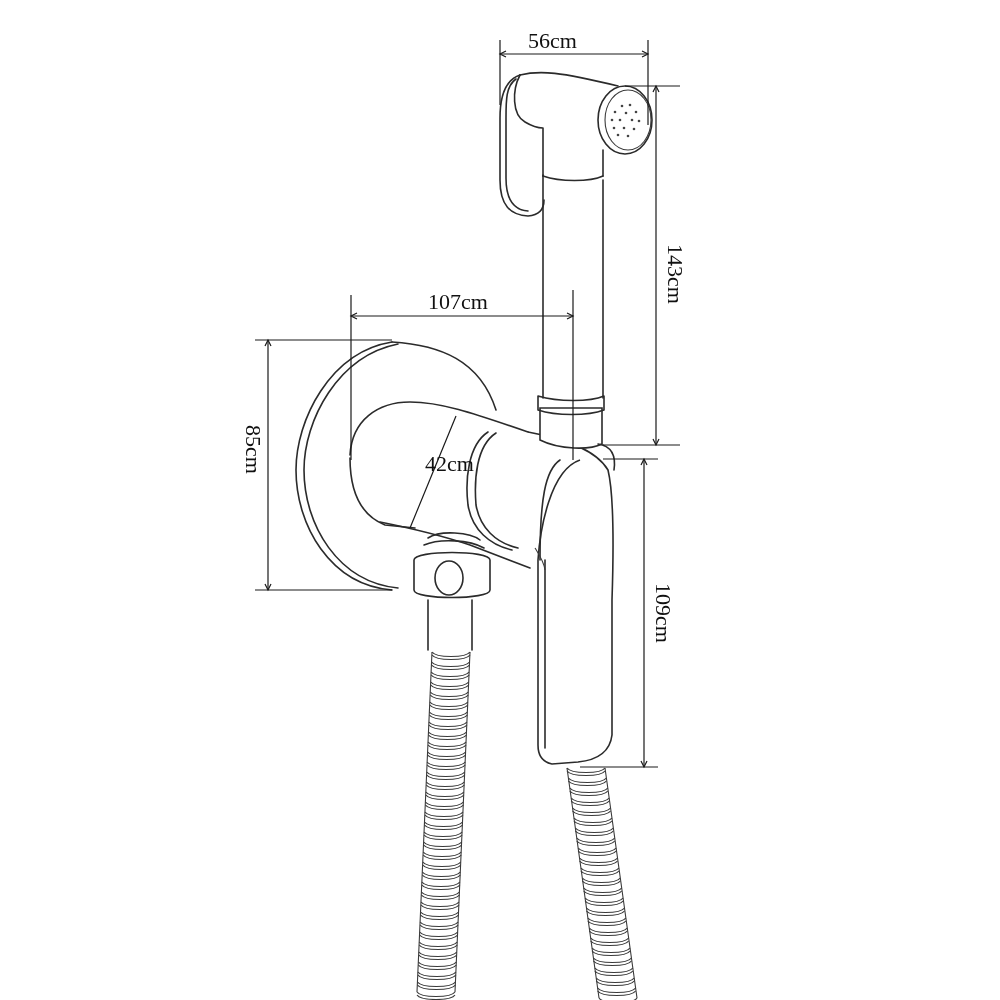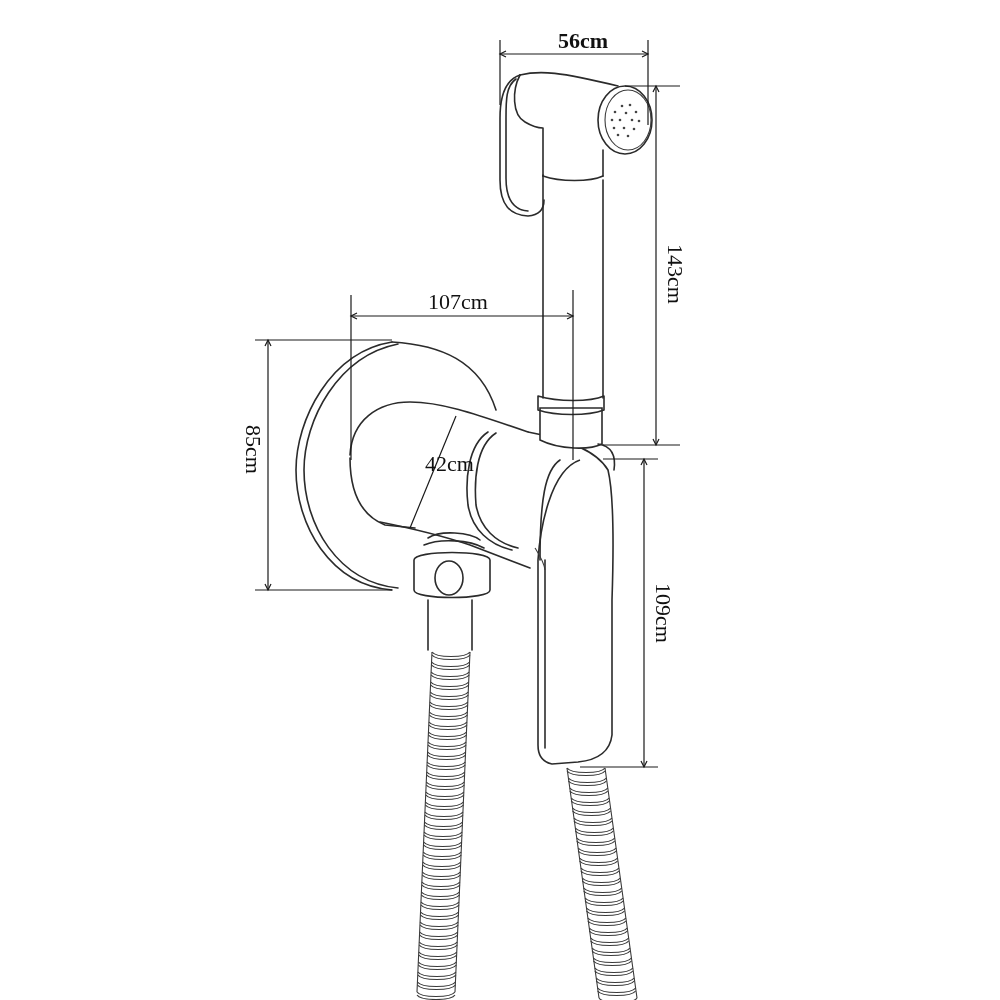--- a/index.html
+++ b/index.html
@@ -194,7 +194,7 @@
   </g>
 </svg>
 
-<div class="label" style="left:558px; top:30px;font-weight:bold;">56cm</div>
+<div class="label" style="left:528px; top:30px;">56cm</div>
 <div class="label vert" style="left:686px; top:244px;">143cm</div>
 <div class="label" style="left:428px; top:291px;font-family:Liberation Serif, serif;">107cm</div>
 <div class="label vert" style="left:264px; top:425px;">85cm</div>

